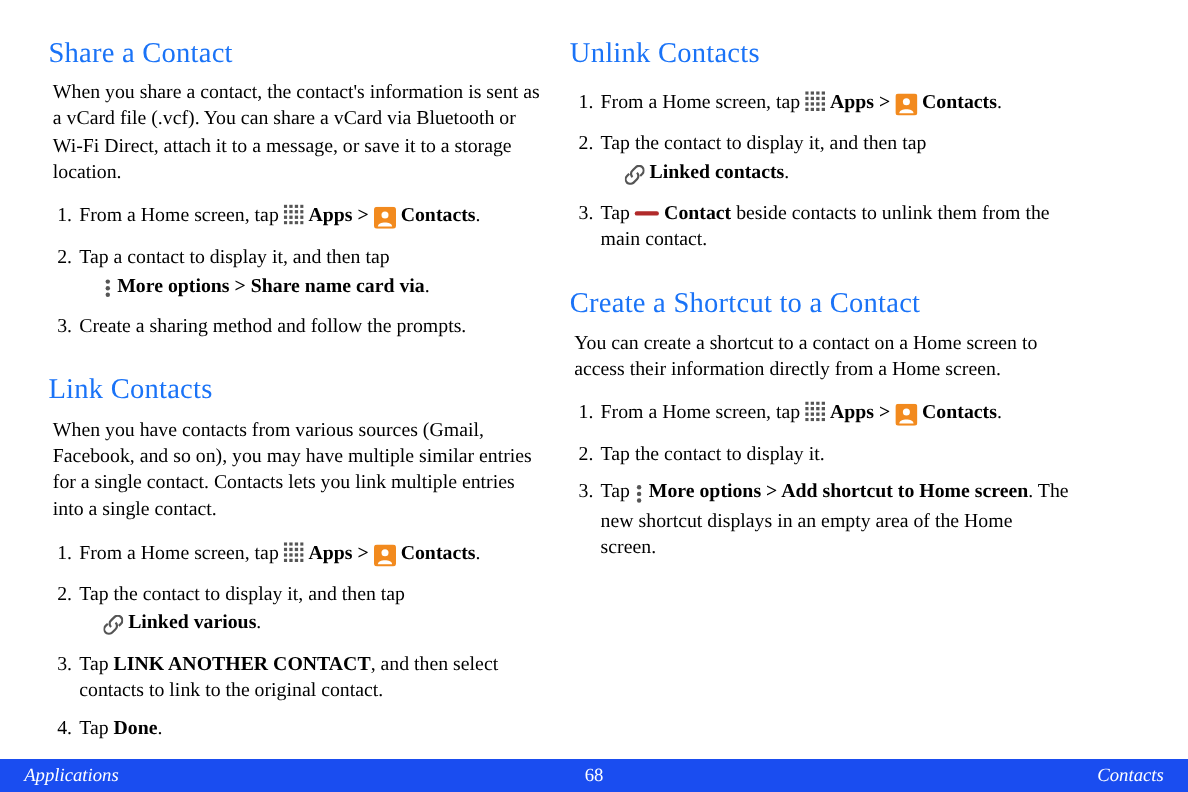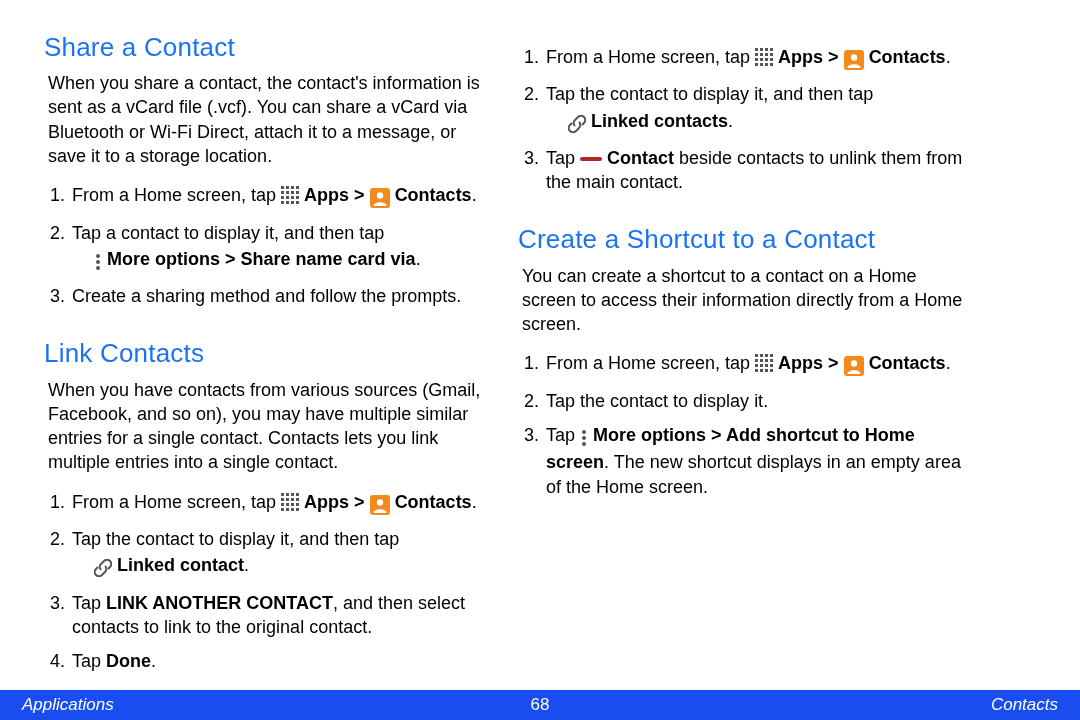--- a/index.html
+++ b/index.html
@@ -19,6 +19,7 @@
     width: 1004px;
     height: 720px;
     box-sizing: border-box;
+    font-family: Liberation Serif, serif;
   }
   .columns {
     display: flex;

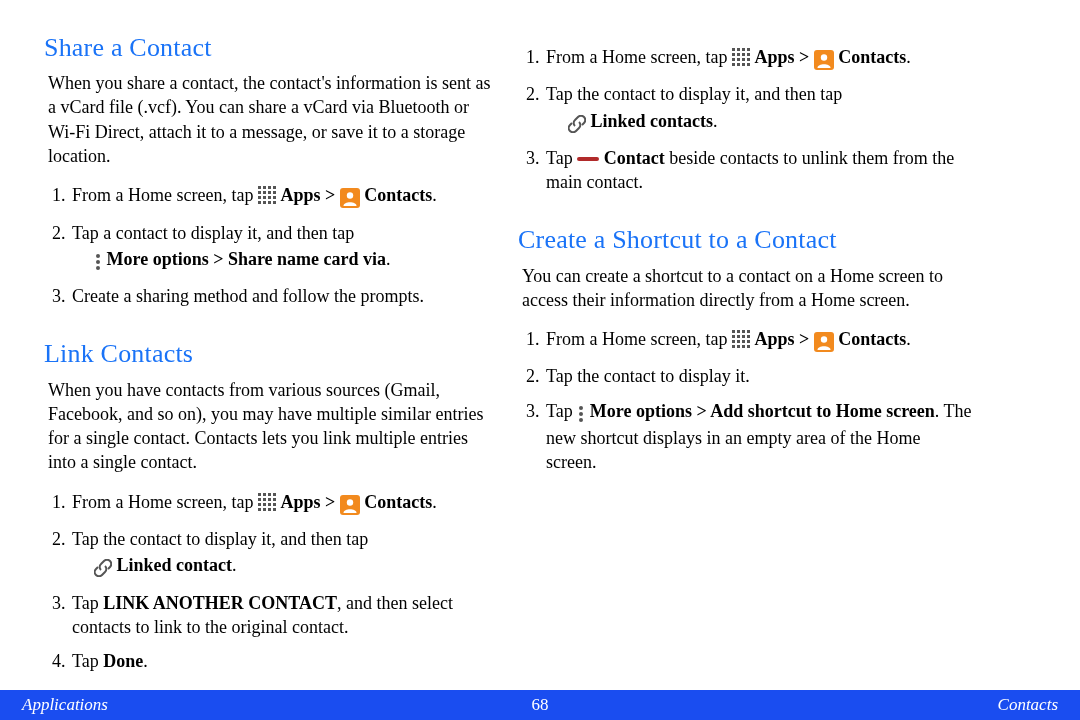--- a/index.html
+++ b/index.html
@@ -209,6 +209,7 @@
 
     <div class="col col-right">
 
+      <h2 class="section-heading first">Unlink Contacts</h2>
       <ol>
         <li>
           <span>From a Home screen, tap </span><span class="icon"><svg class="apps-grid" viewBox="0 0 18 18">

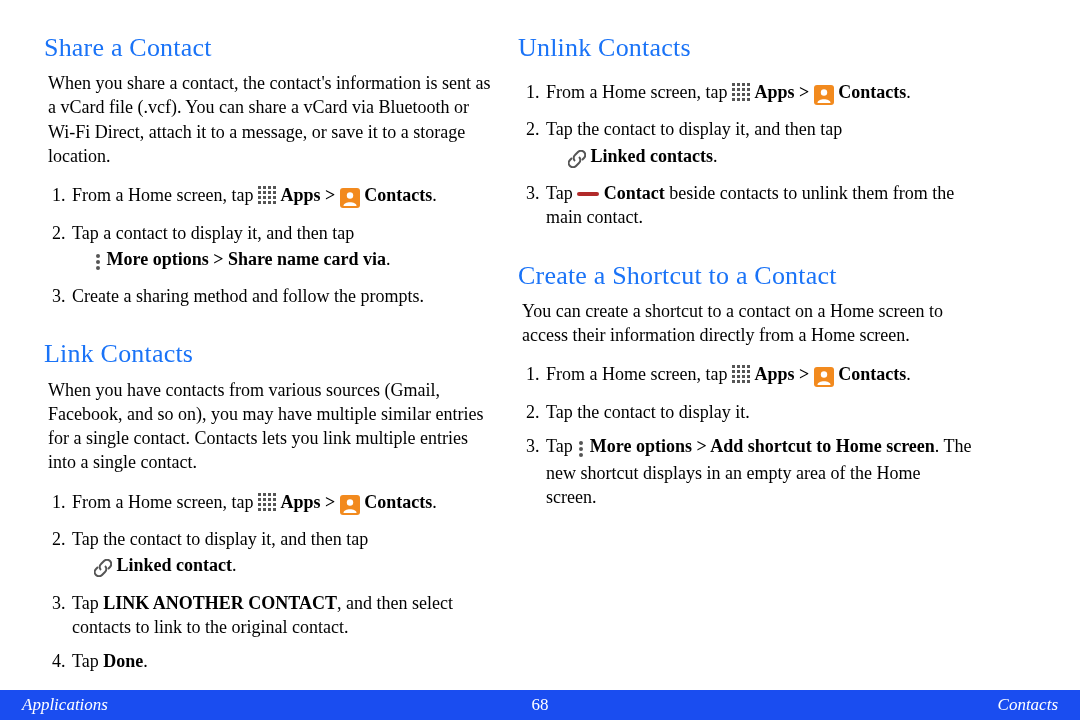--- a/index.html
+++ b/index.html
@@ -195,7 +195,7 @@
             <span class="icon"><svg class="link-icon" viewBox="0 0 18 18">
                   <use href="#link-icon-g"></use>
                 </svg></span>
-            <b>Linked contact</b><span>.</span>
+            <b>Linked various</b><span>.</span>
           </span>
         </li>
         <li>

